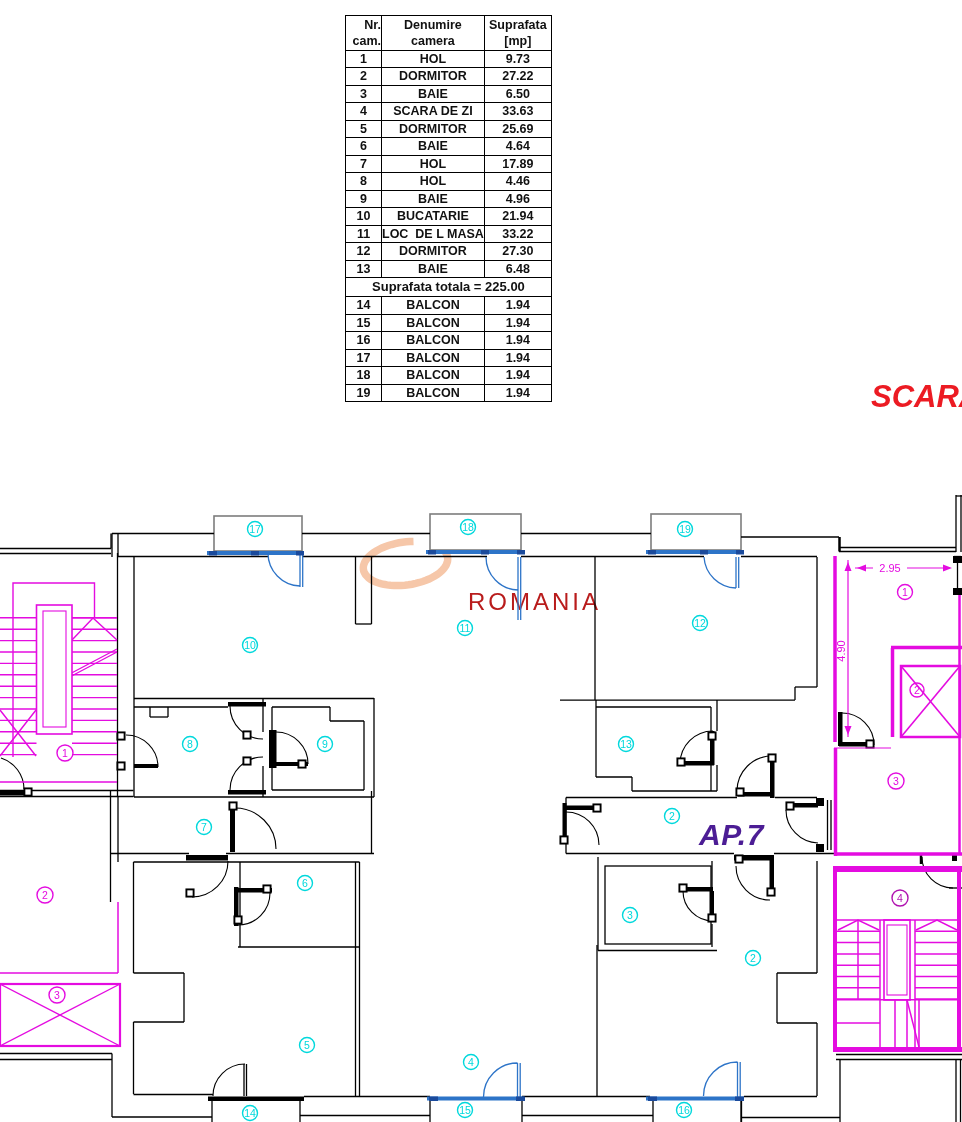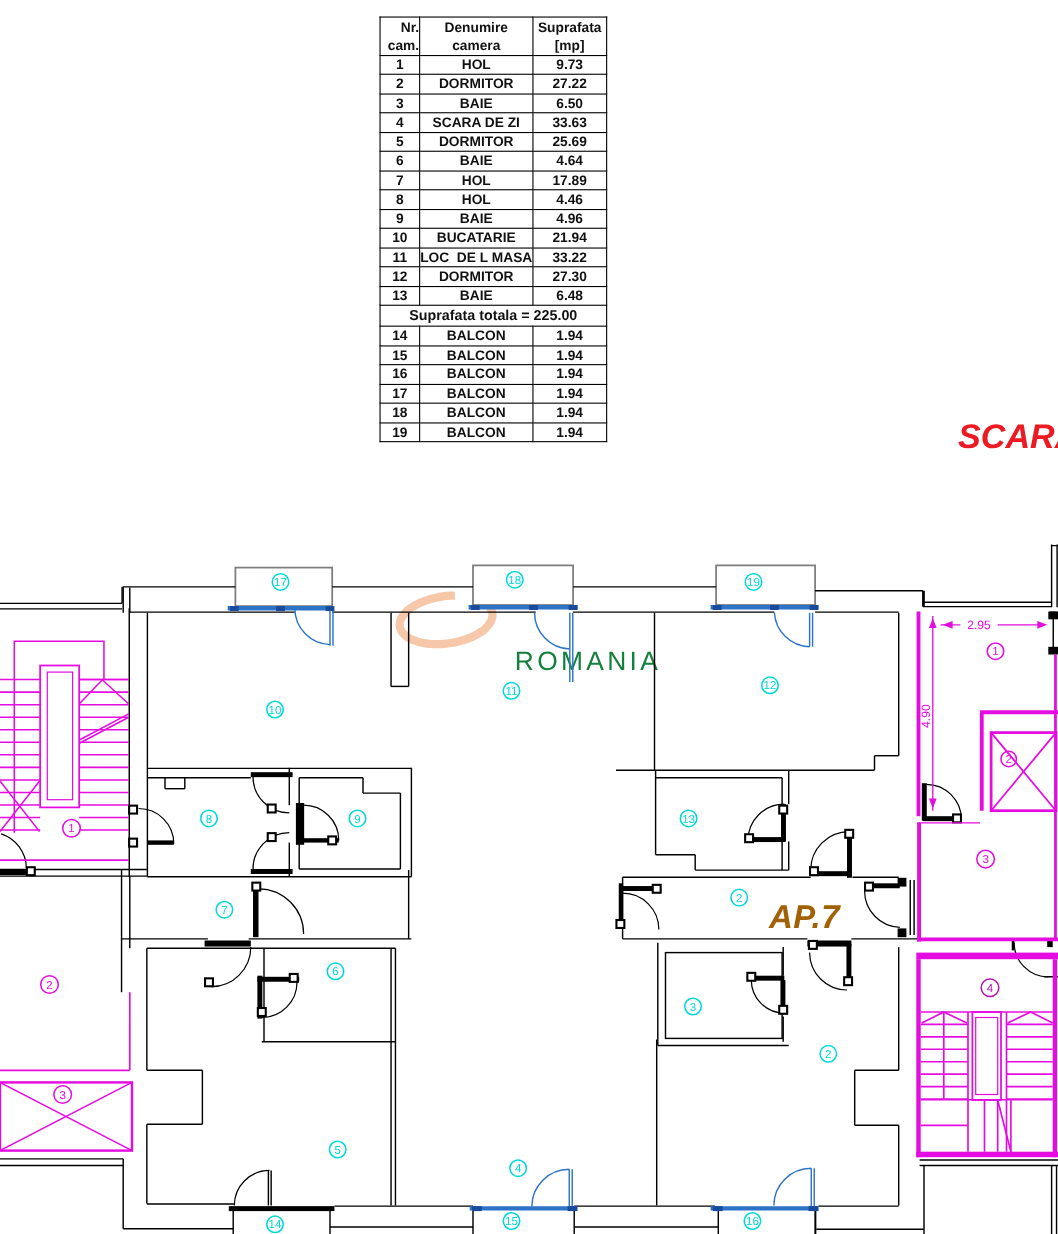--- a/index.html
+++ b/index.html
@@ -17,7 +17,7 @@
  font-style:italic;color:#ec1b23;letter-spacing:0px;white-space:nowrap;}
 .ap7{position:absolute;left:699px;top:818px;font-size:30px;font-weight:bold;
  font-style:italic;color:#a16207;letter-spacing:0.5px;}
-.wm{position:absolute;left:468px;top:588px;font-size:24px;color:#15803d;letter-spacing:3px;}
+.wm{position:absolute;left:468px;top:588px;font-size:24px;color:#b91c1c;letter-spacing:3px;}
 </style>
 </head>
 <body>

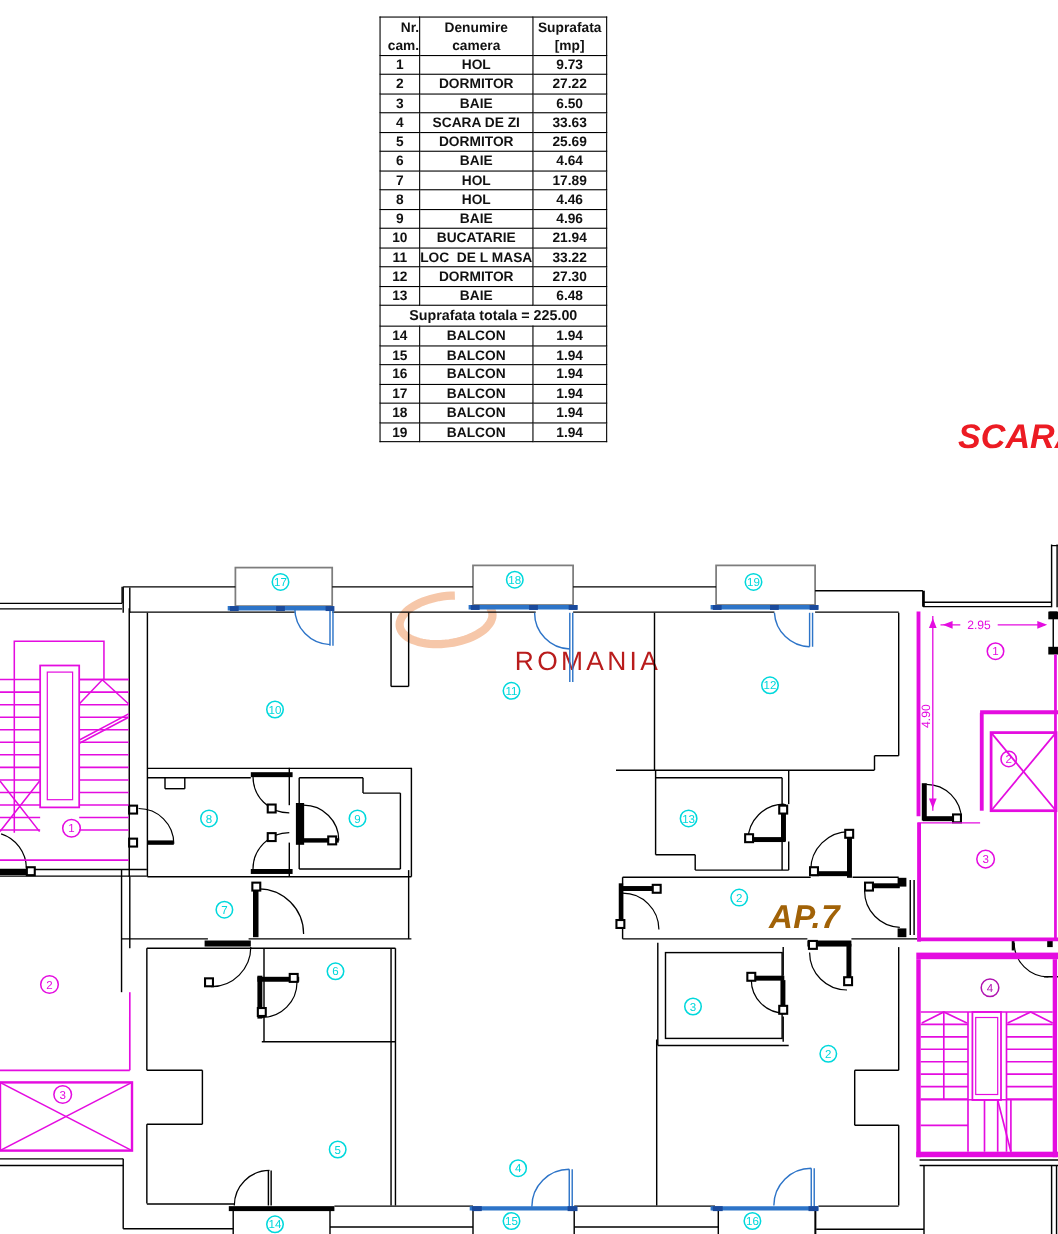--- a/index.html
+++ b/index.html
@@ -16,7 +16,7 @@
 .scara{position:absolute;left:871px;top:379px;font-size:31px;font-weight:bold;
  font-style:italic;color:#ec1b23;letter-spacing:0px;white-space:nowrap;}
 .ap7{position:absolute;left:699px;top:818px;font-size:30px;font-weight:bold;
- font-style:italic;color:#a16207;letter-spacing:0.5px;}
+ font-style:italic;color:#4c1d95;letter-spacing:0.5px;}
 .wm{position:absolute;left:468px;top:588px;font-size:24px;color:#b91c1c;letter-spacing:3px;}
 </style>
 </head>

